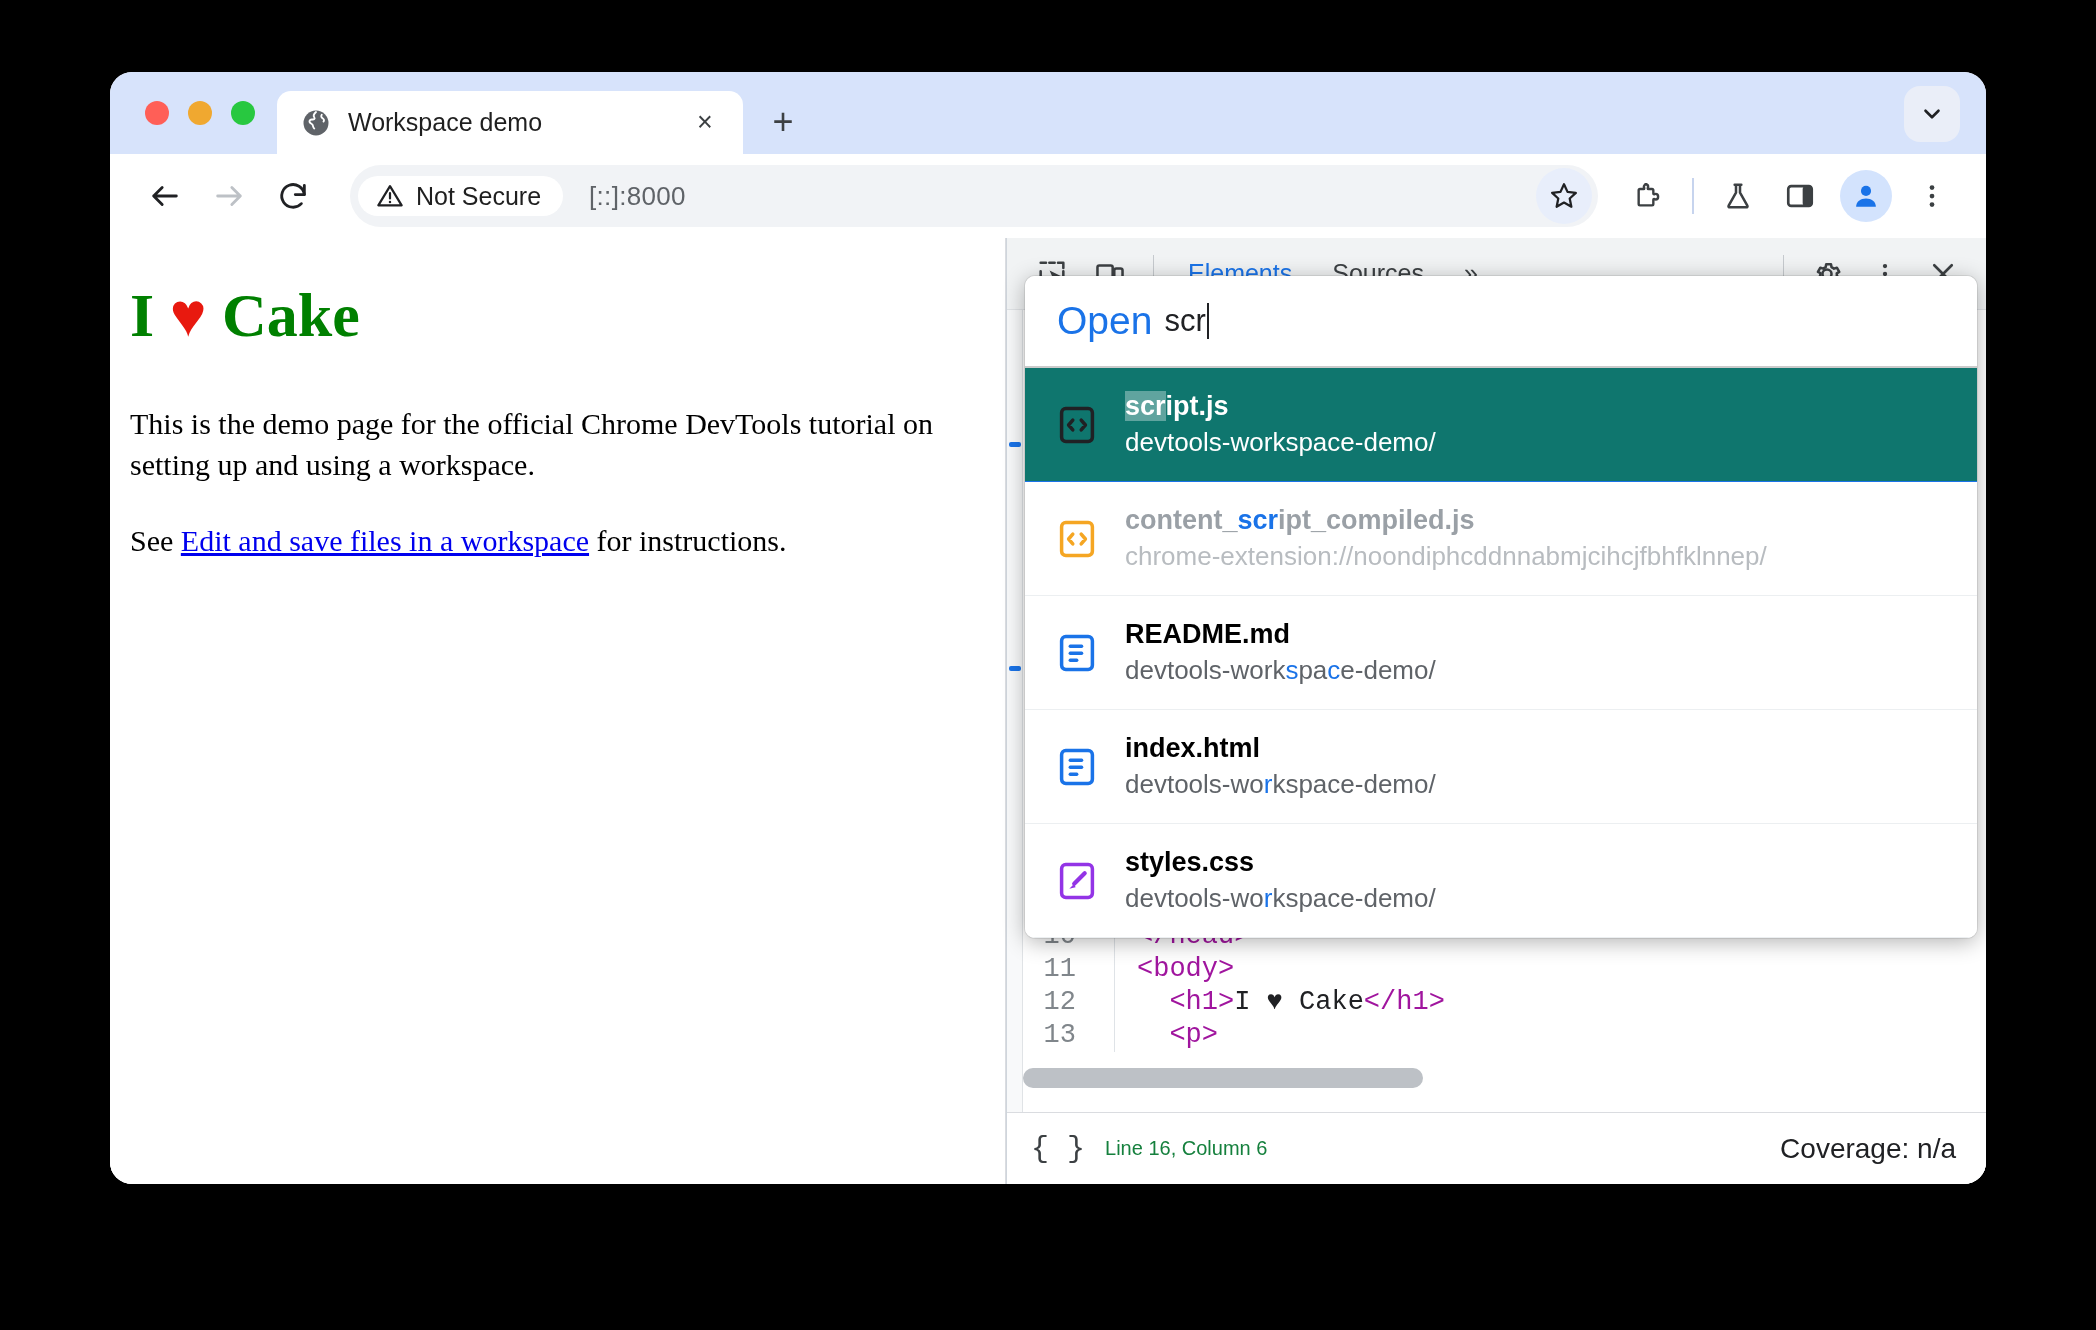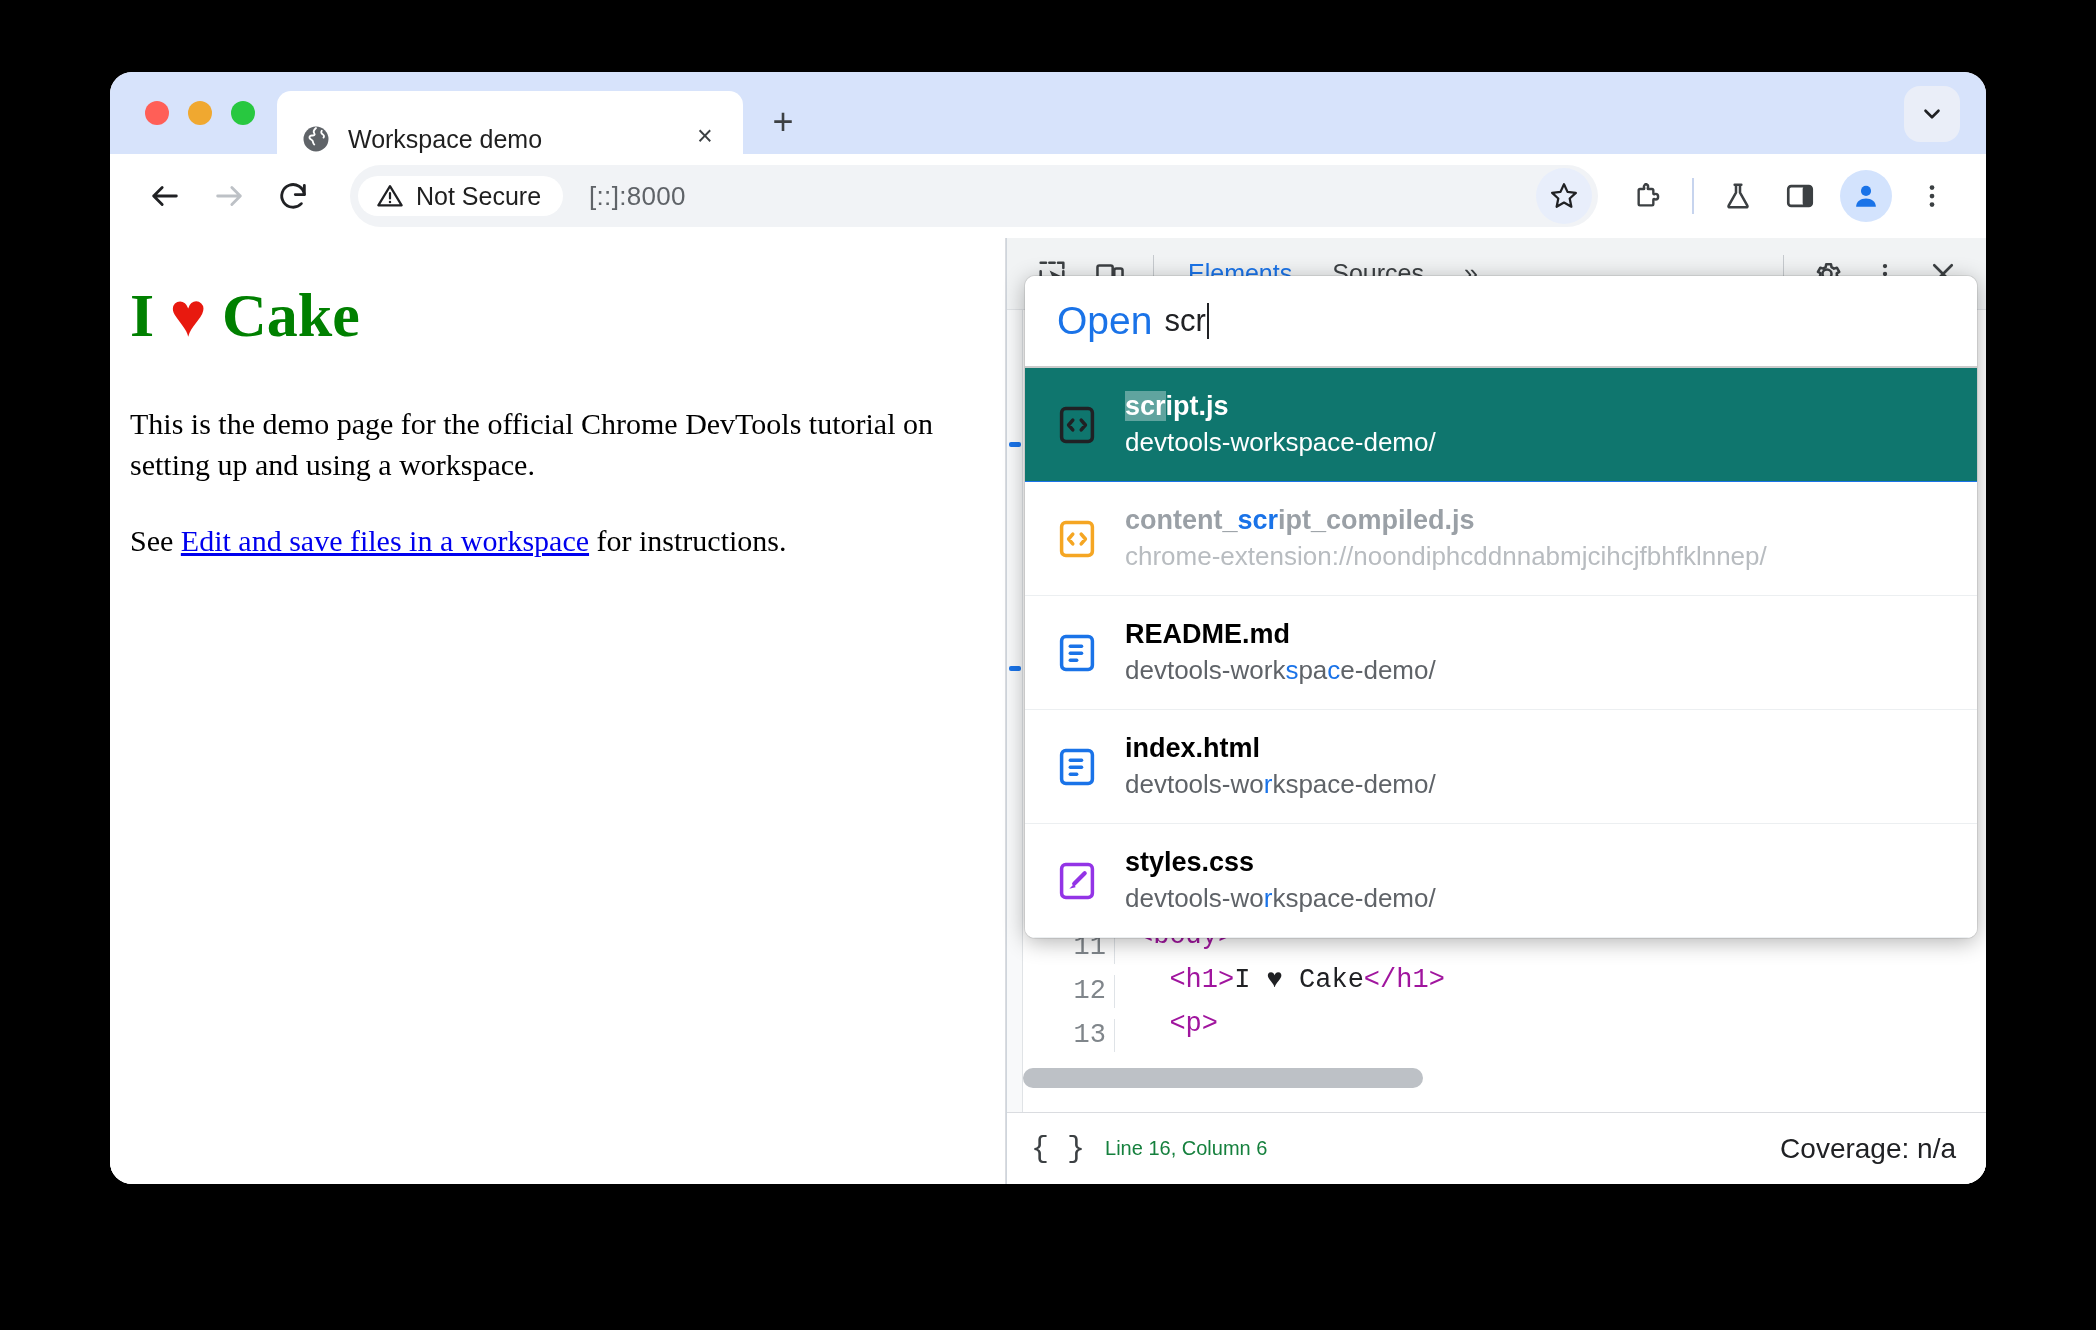--- a/index.html
+++ b/index.html
@@ -52,7 +52,7 @@
     background: #ffffff;
     border-radius: 14px 14px 0 0;
     display: flex;
-    align-items: flex-end;
+    align-items: center;
     padding: 0 20px 0 24px;
     gap: 17px;
   }

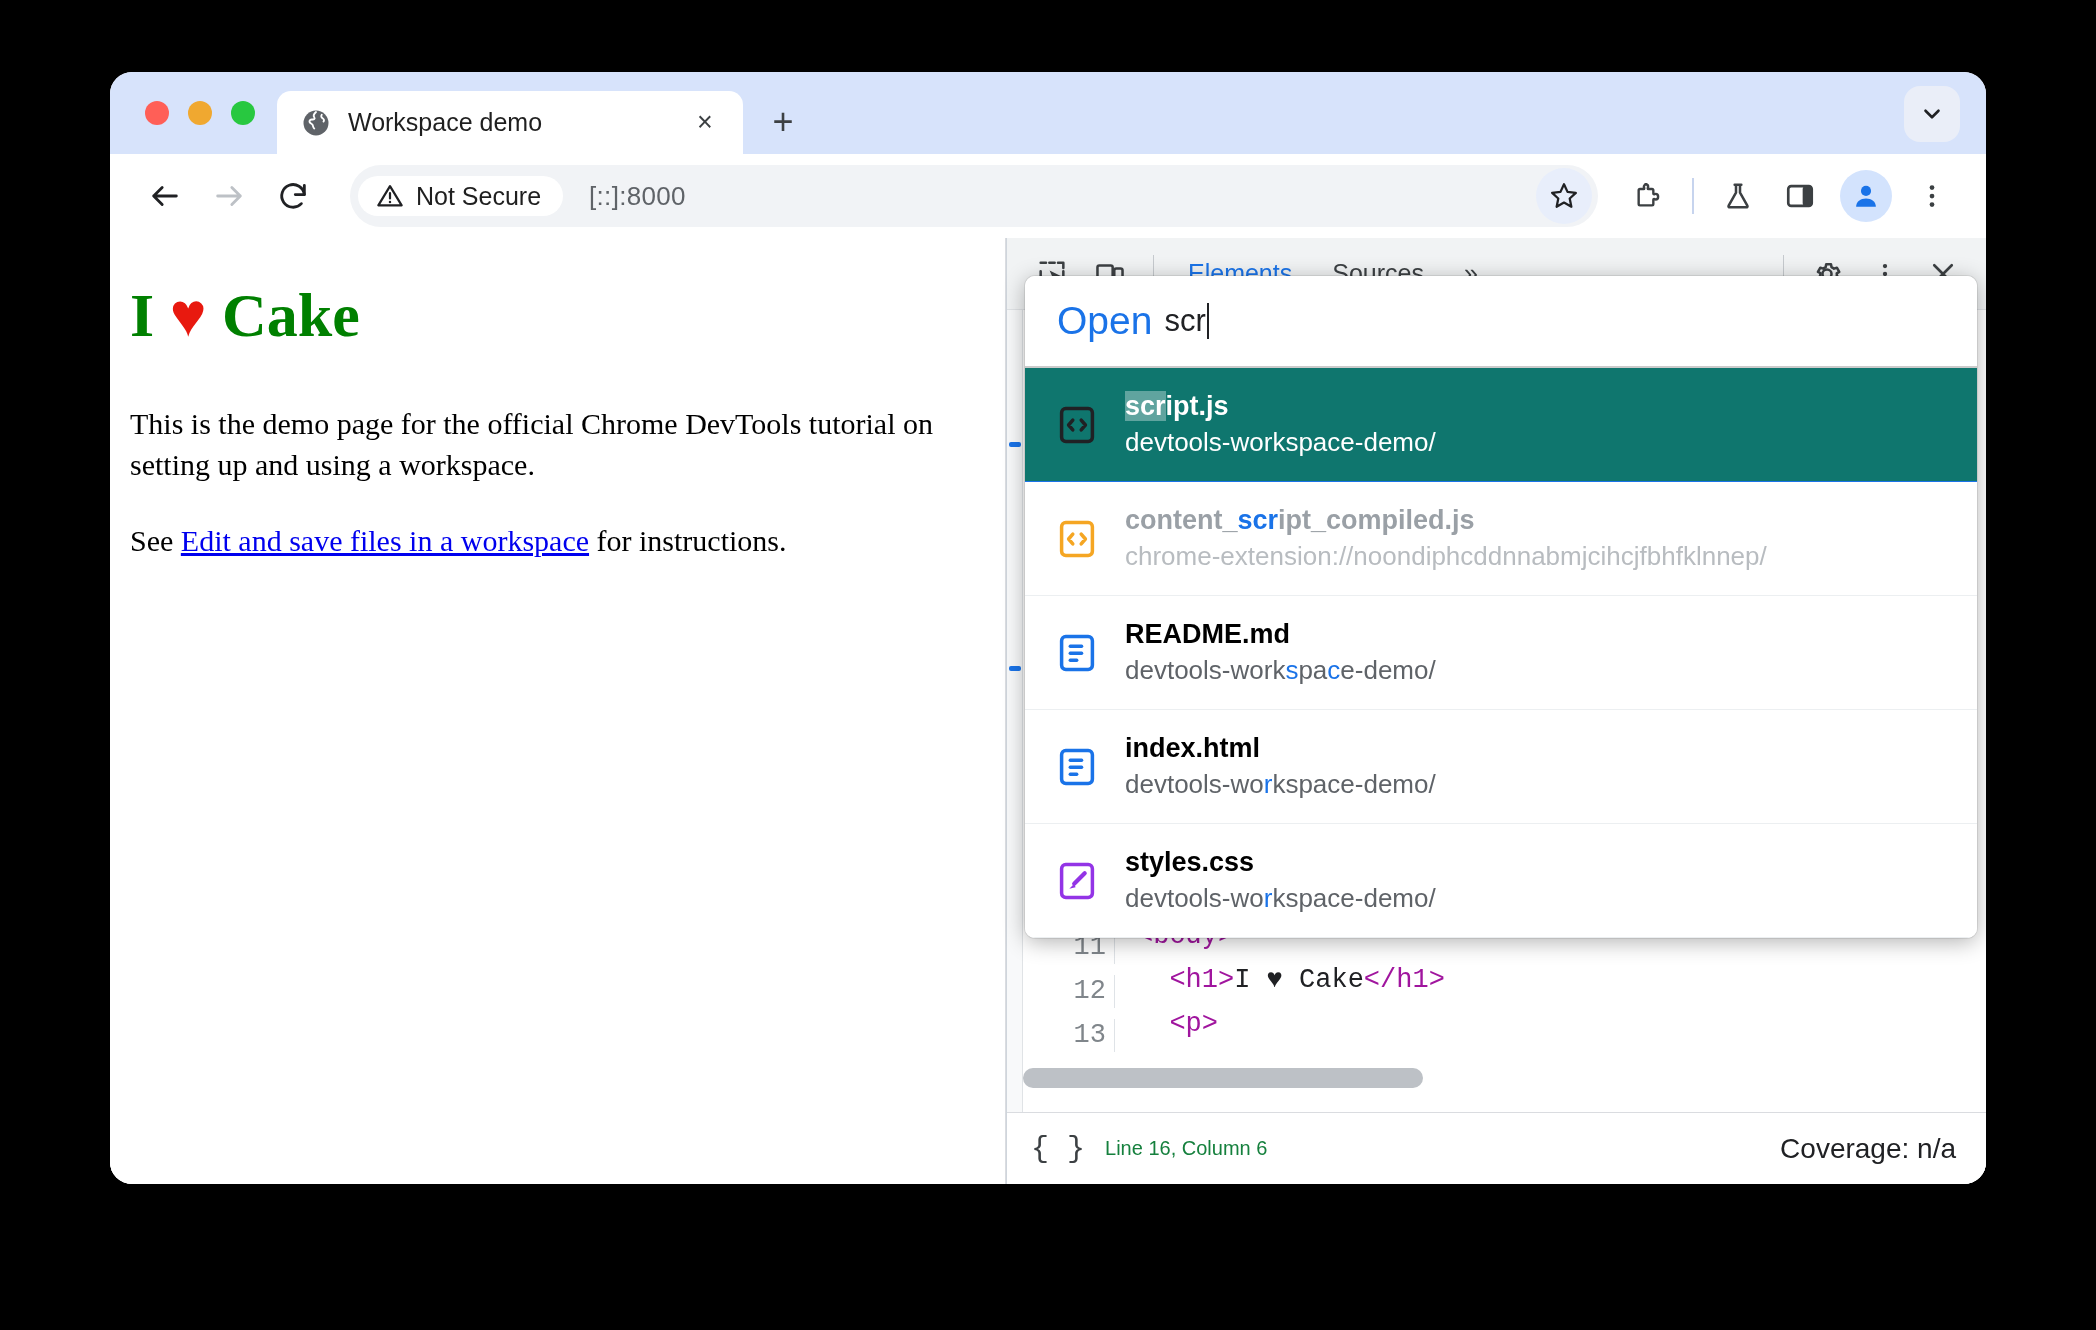--- a/index.html
+++ b/index.html
@@ -245,11 +245,10 @@
   .ln {
     width: 92px;
     text-align: right;
-    padding-right: 8px;
+    padding-right: 38px;
     color: #80868b;
     border-right: 1px solid #dfe3e7;
     flex: 0 0 92px;
-    margin-top: 11px;
   }
   .code-txt { padding-left: 22px; color: #202124; white-space: pre; }
   .tag { color: #a0159e; }

